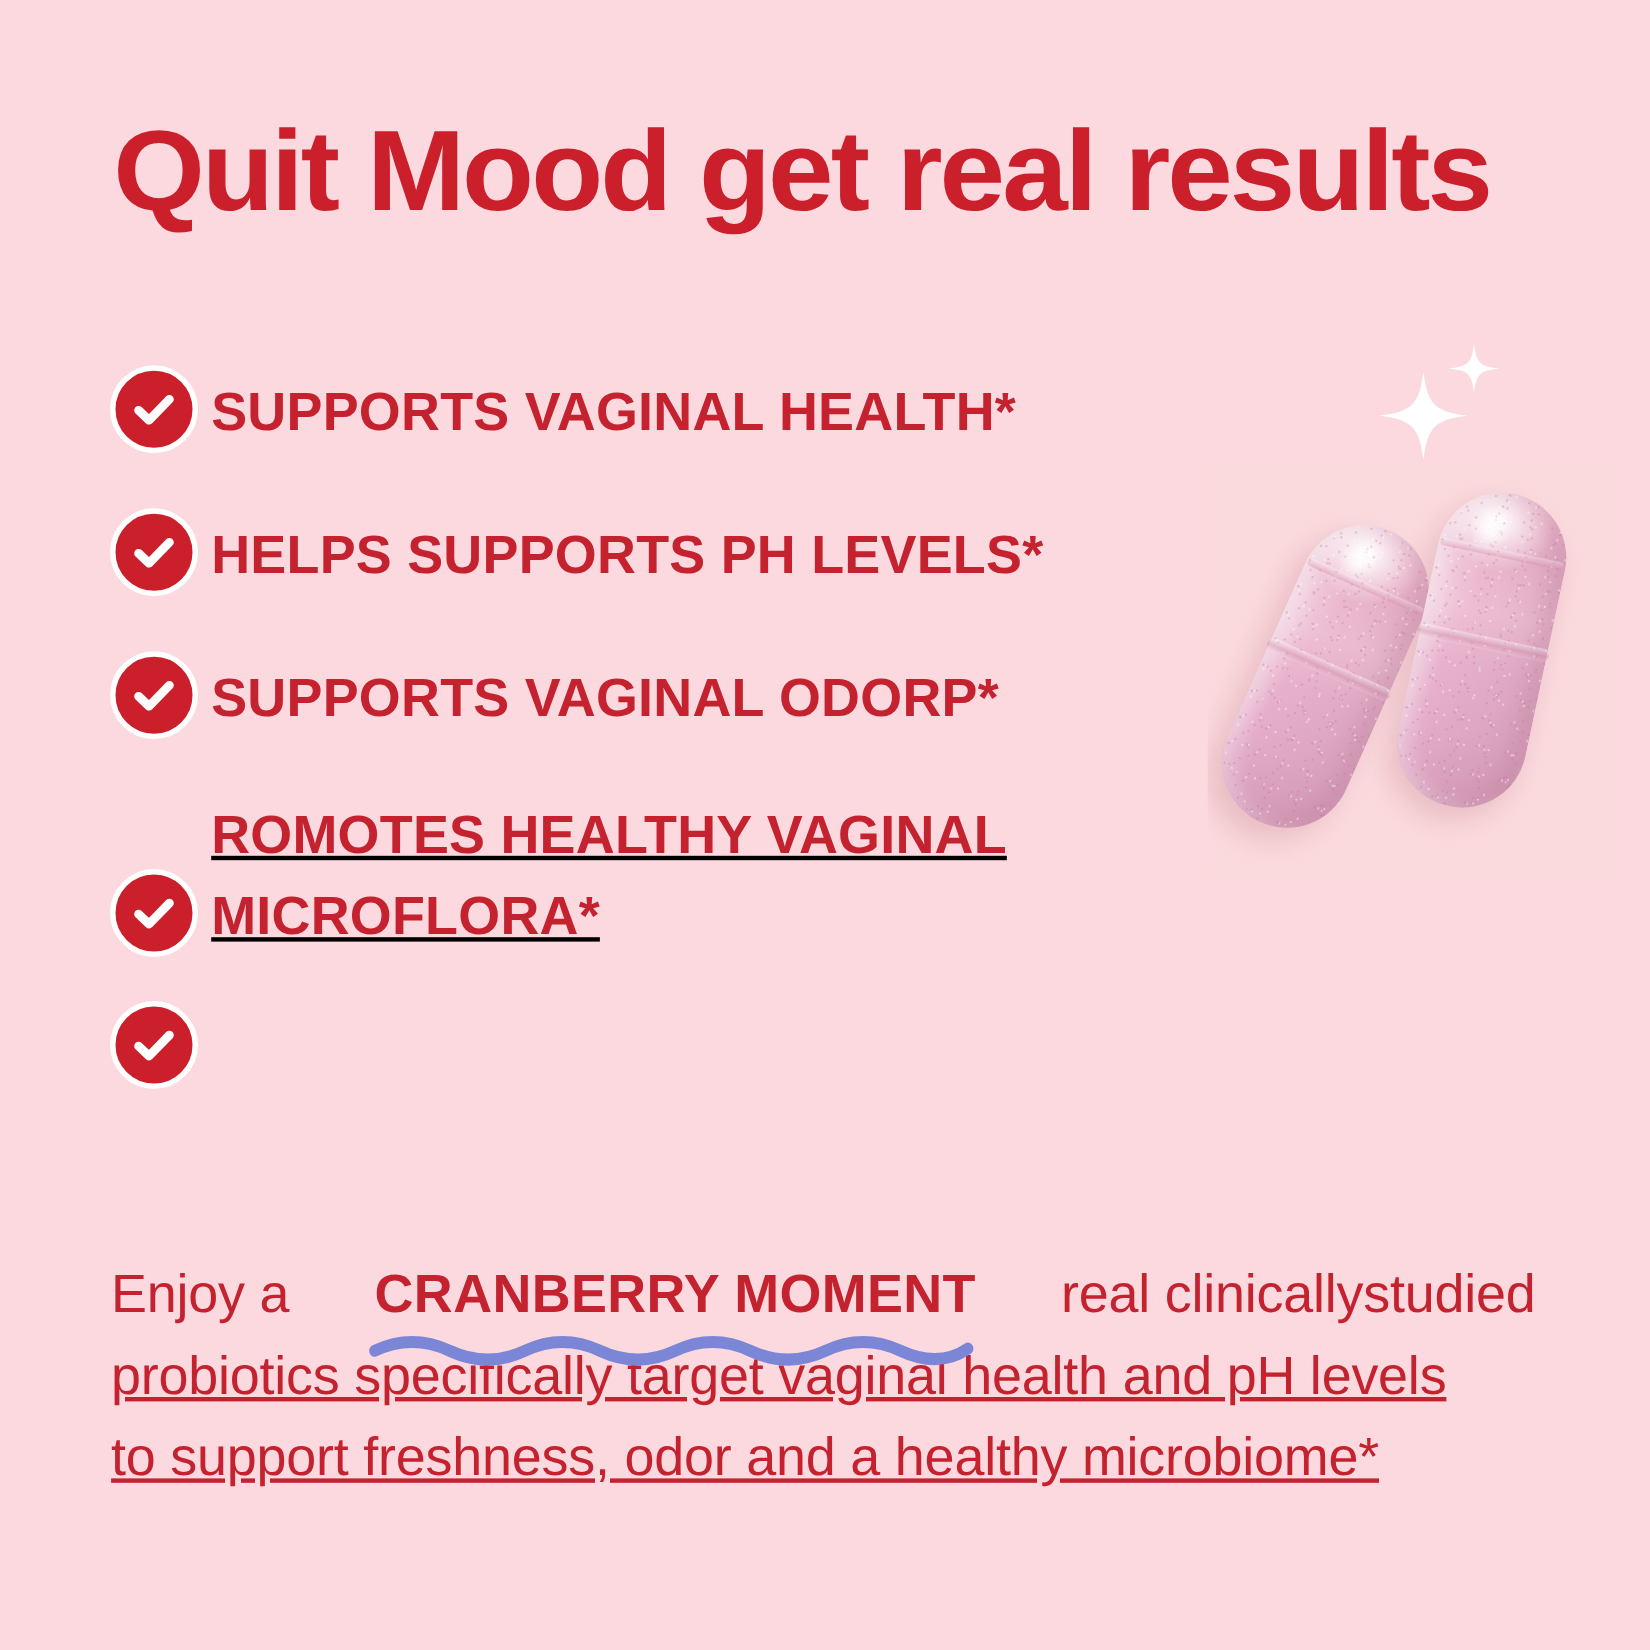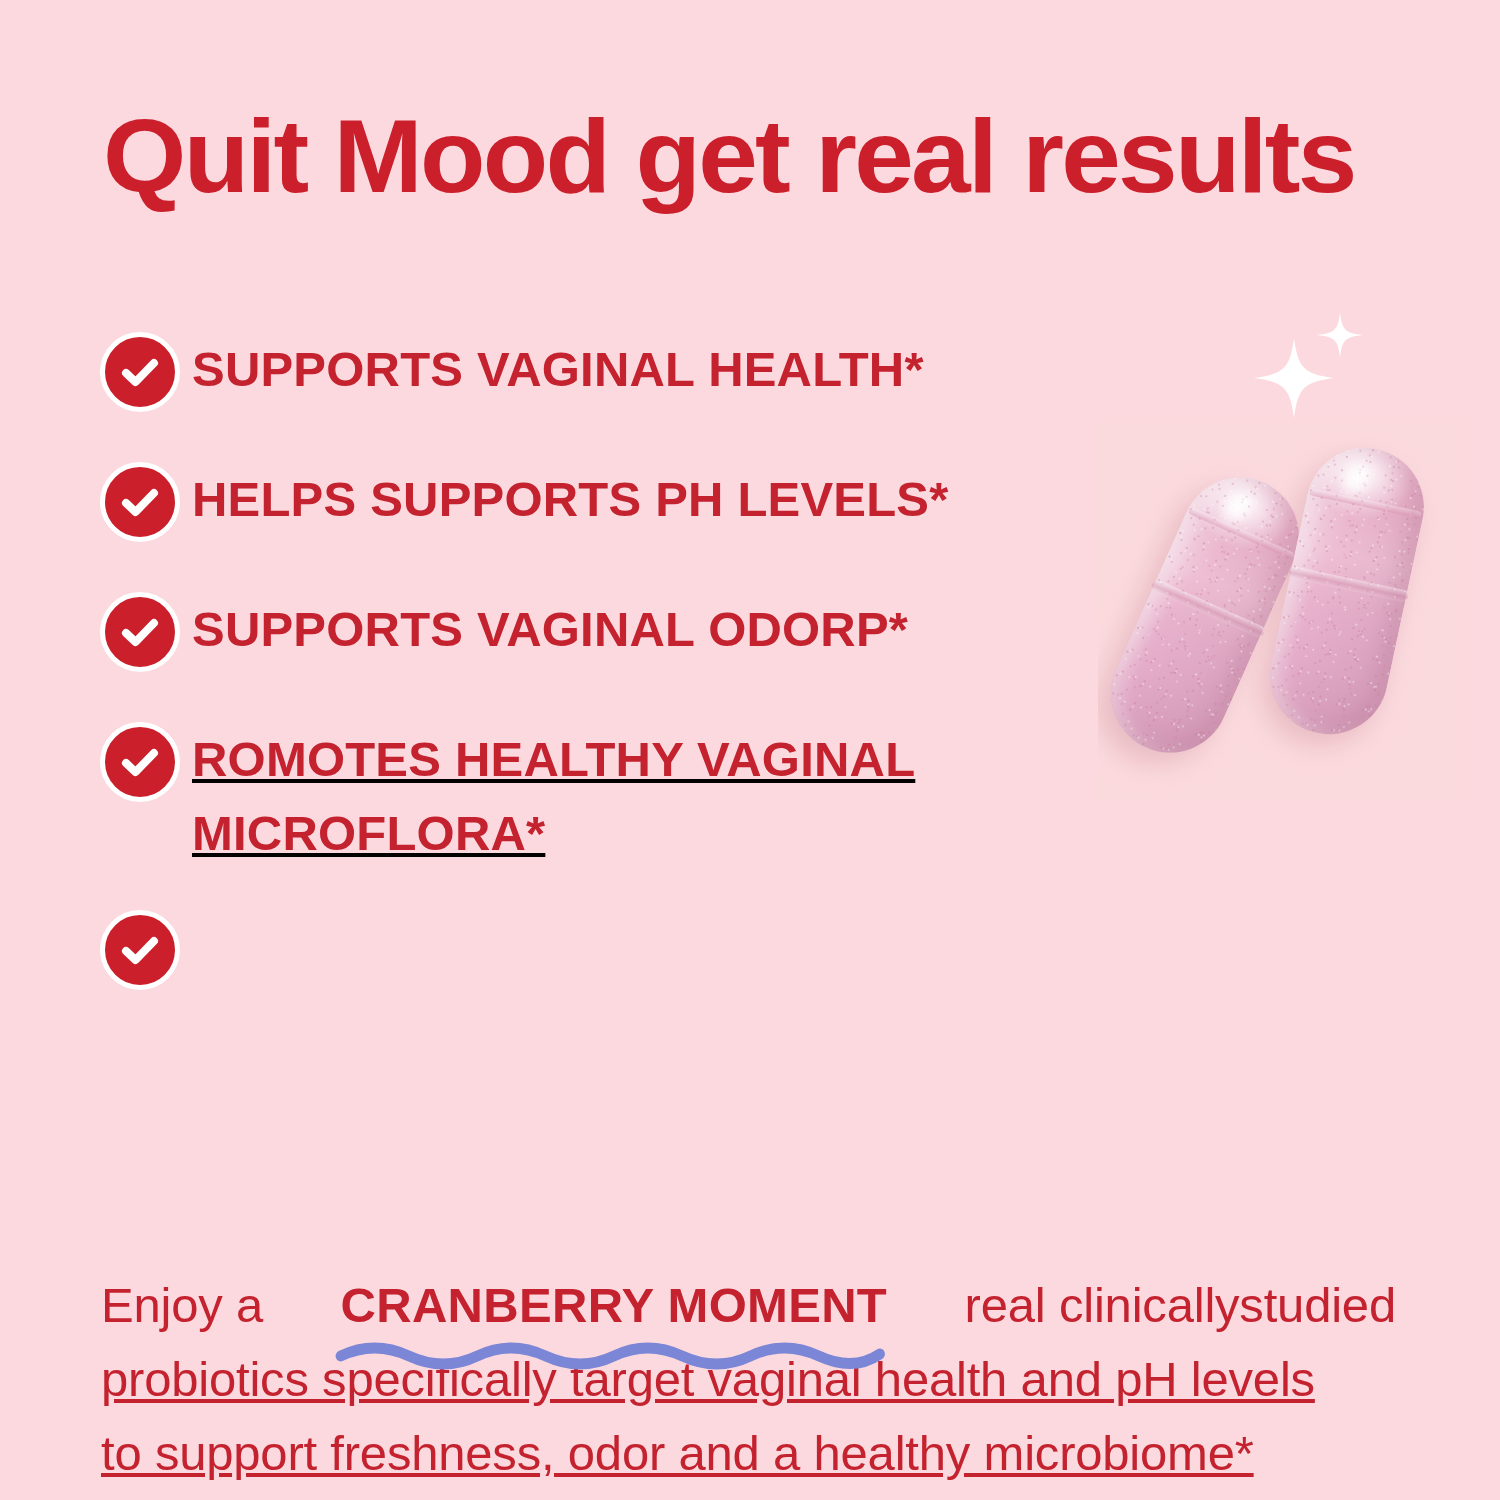--- a/index.html
+++ b/index.html
@@ -40,7 +40,7 @@
 
   .benefit-row {
     display:flex;
-    align-items:flex-start;
+    align-items:flex-end;
     margin-bottom:48px;
   }
   .benefit-row.tall { margin-bottom:38px;text-decoration:underline; }

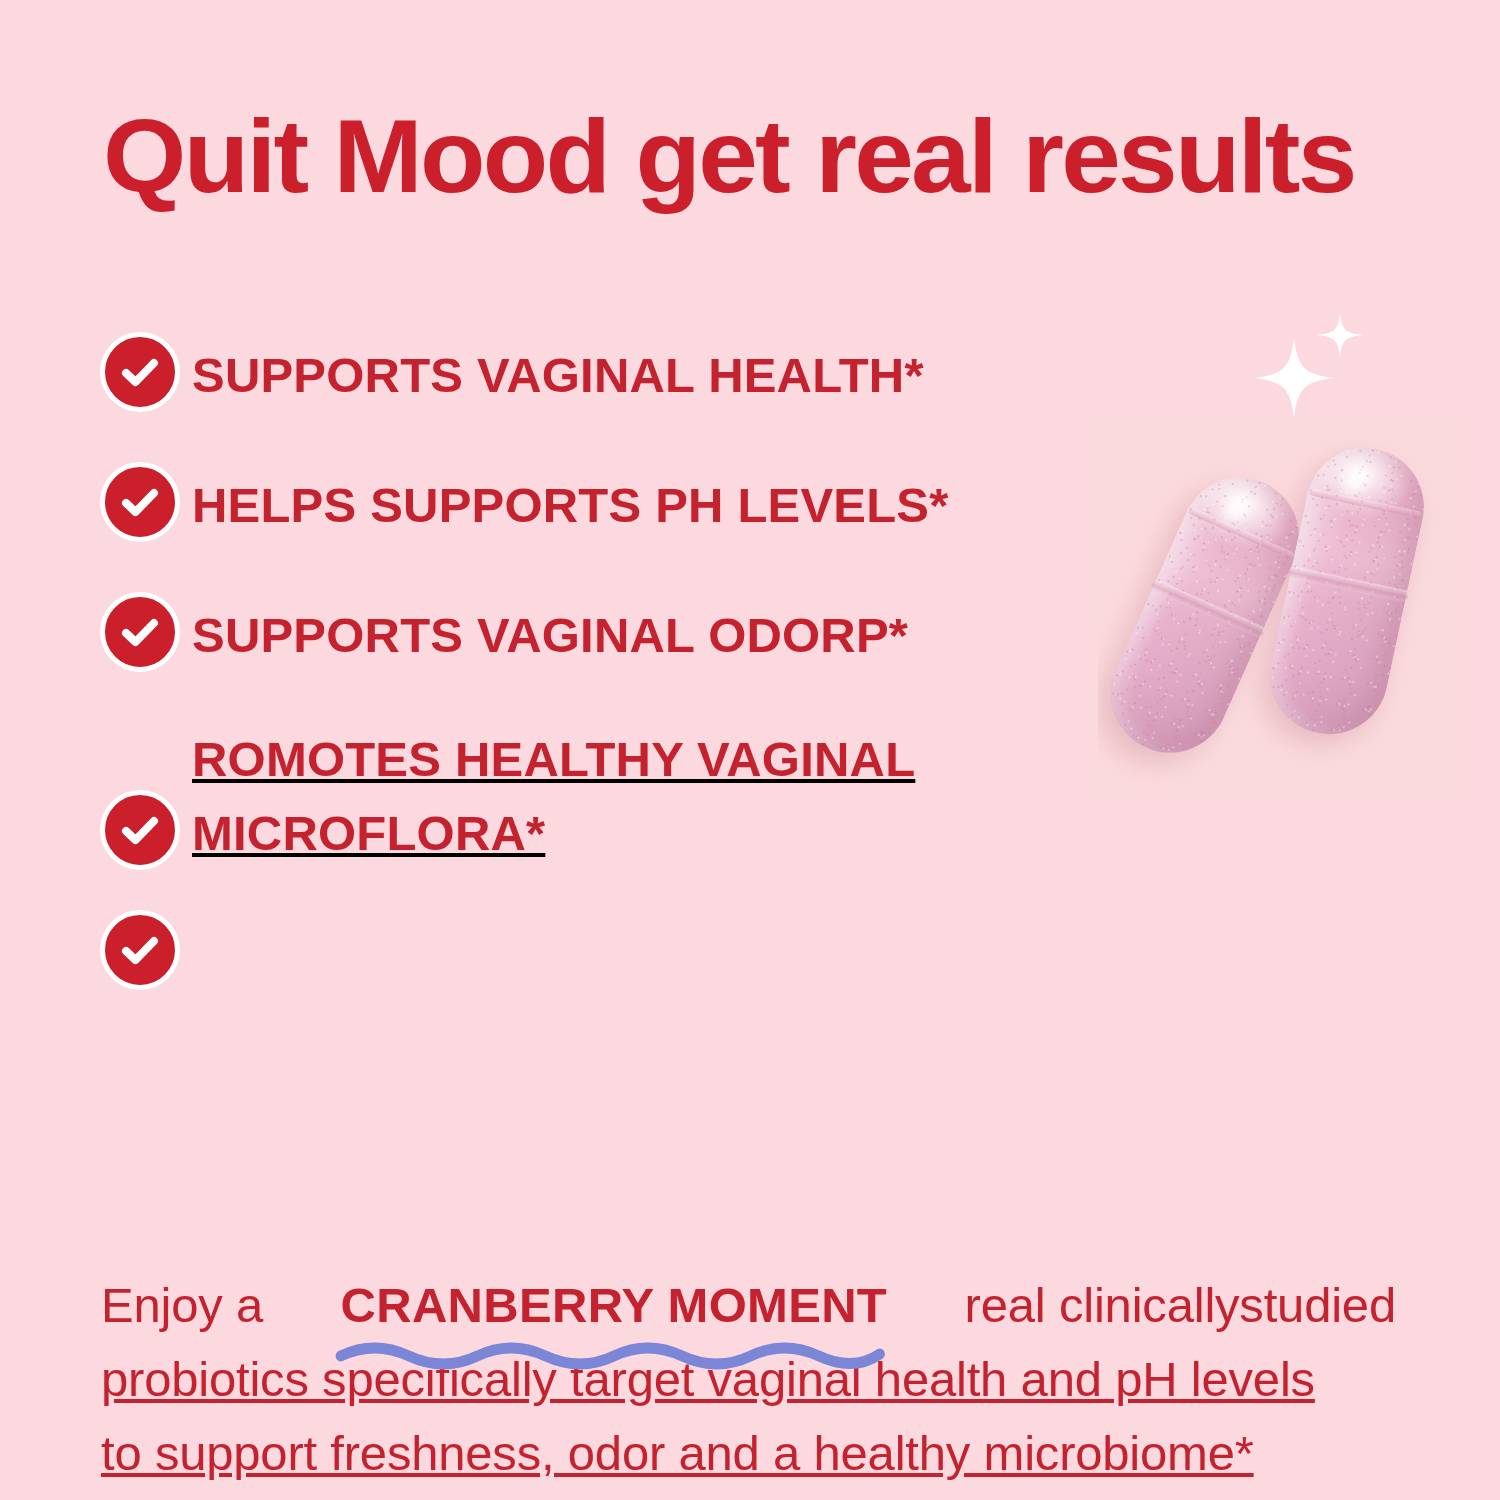--- a/index.html
+++ b/index.html
@@ -167,7 +167,7 @@
   
   .paragraph {
     position:absolute;
-    left:101px; top:1268px;
+    left:101px; top:1140px;
     width:1300px;
     font-size:49px;
     line-height:74px;

